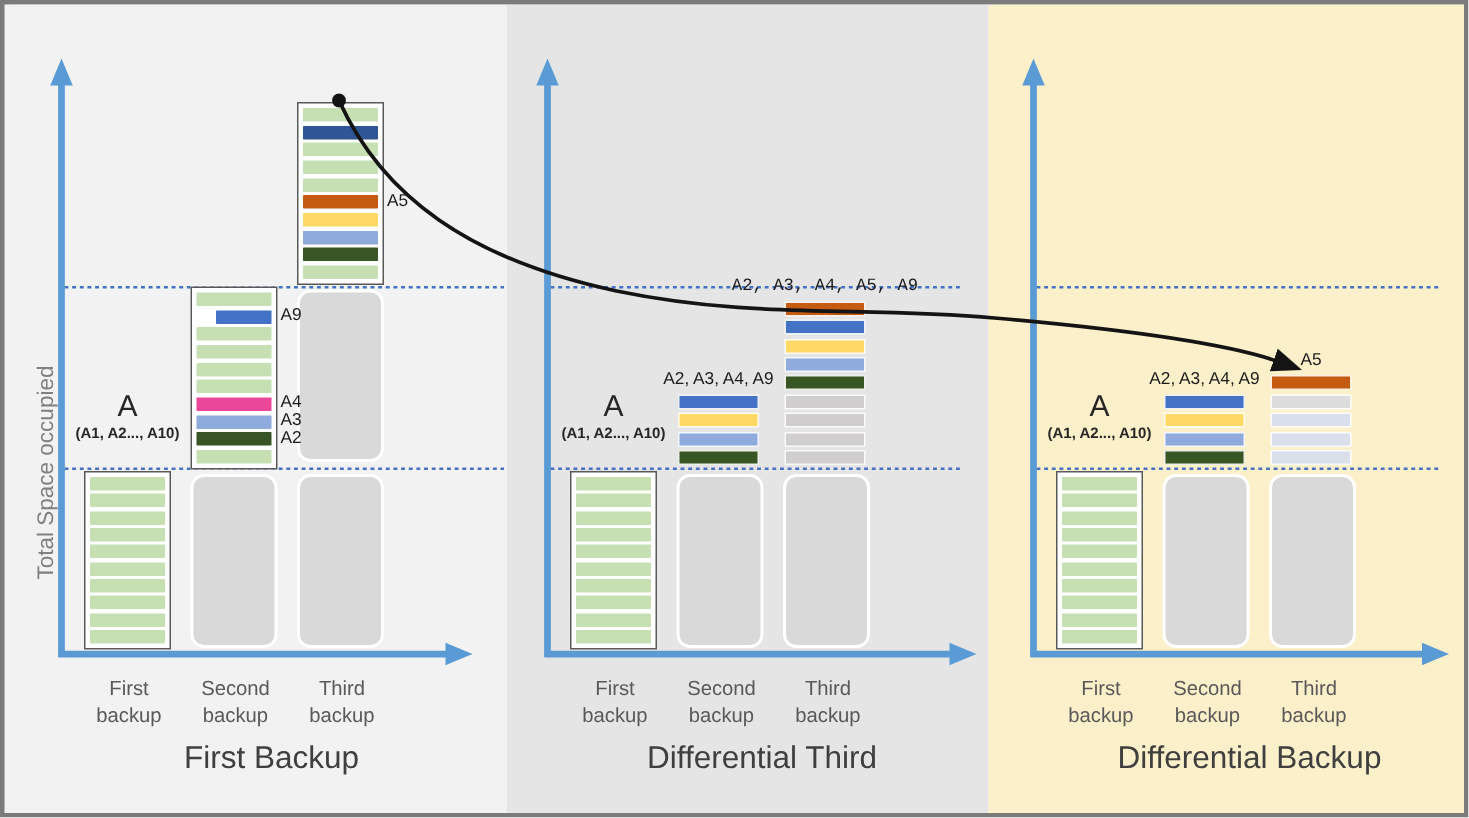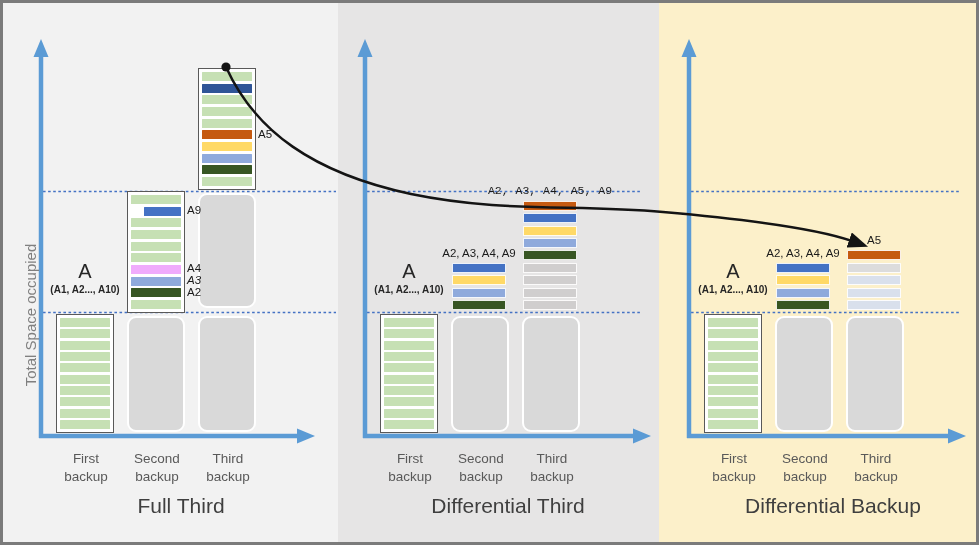--- a/index.html
+++ b/index.html
@@ -90,7 +90,7 @@
         <div class="stripe" style="background: rgb(198, 224, 180); height: 9px;"></div>
         <div class="stripe" style="background: rgb(198, 224, 180); height: 9px;"></div>
         <div class="stripe" style="background: rgb(198, 224, 180); height: 9px;"></div>
-        <div class="stripe" style="background: #f0abfc; height: 9px;">
+        <div class="stripe" style="background: #ec4899; height: 9px;">
           <span class="side-label" style="color: rgb(26, 26, 26);">A4</span>
         </div>
         <div class="stripe" style="background: rgb(143, 170, 220); height: 9px;">

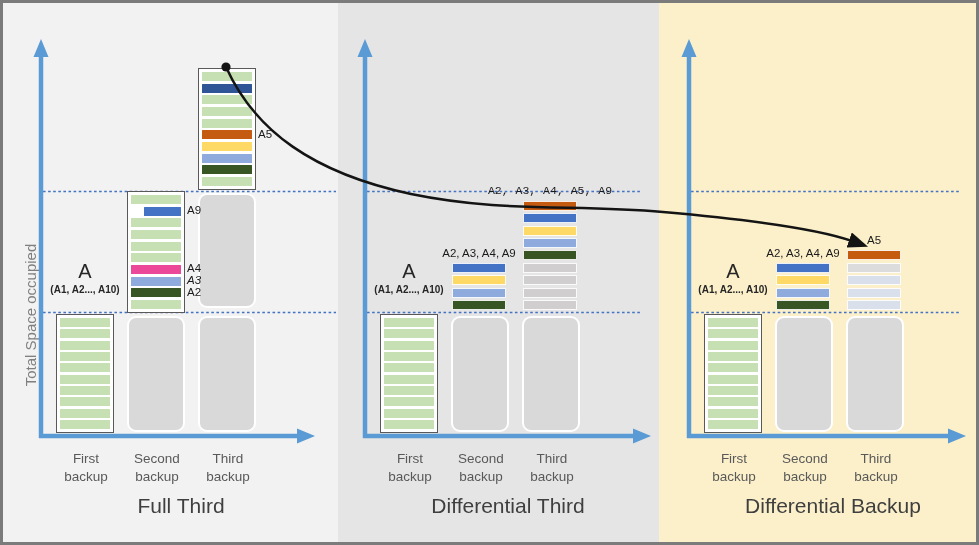--- a/index.html
+++ b/index.html
@@ -94,7 +94,7 @@
           <span class="side-label" style="color: rgb(26, 26, 26);">A4</span>
         </div>
         <div class="stripe" style="background: rgb(143, 170, 220); height: 9px;">
-          <span class="side-label" style="color: rgb(26, 26, 26); font-style: italic;">A3</span>
+          <span class="side-label" style="color: rgb(26, 26, 26);">A3</span>
         </div>
         <div class="stripe" style="background: rgb(55, 86, 35); height: 9px;">
           <span class="side-label" style="color: rgb(26, 26, 26);">A2</span>

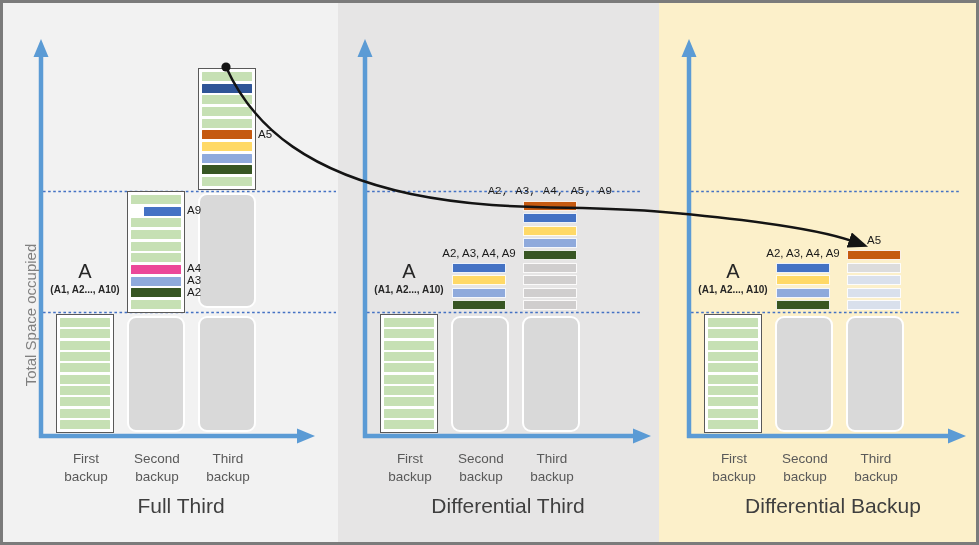--- a/index.html
+++ b/index.html
@@ -51,7 +51,7 @@
 
   <div class="panel" id="panel-0" style="left: 3px; width: 332px; background: rgb(242, 242, 242);">
     <div class="ylabel">Total Space occupied</div>
-    <div class="panel-title" style="left: 175px; color: rgb(63, 63, 63);">Full Third</div>
+    <div class="panel-title" style="left: 175px; color: rgb(63, 63, 63);">First Backup</div>
   <svg class="axes" width="332" height="545">
         <line x1="37" y1="188.5" x2="330" y2="188.5" stroke="#4472C4" stroke-width="1.6" stroke-dasharray="2.6 2.5"></line>
         <line x1="37" y1="309.5" x2="330" y2="309.5" stroke="#4472C4" stroke-width="1.6" stroke-dasharray="2.6 2.5"></line>

